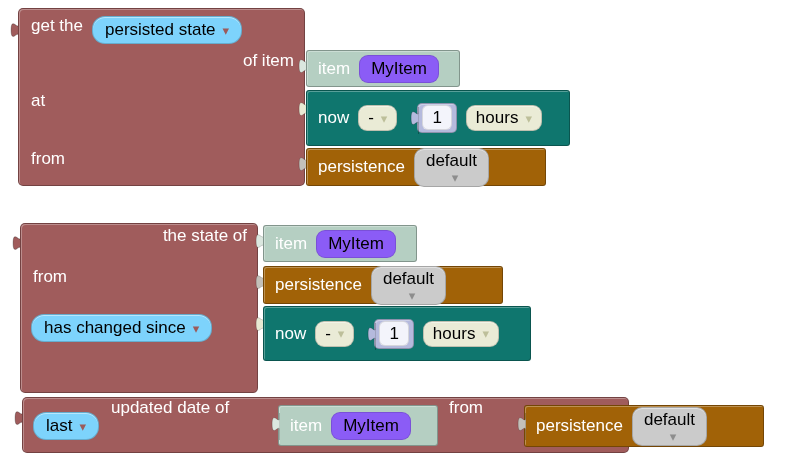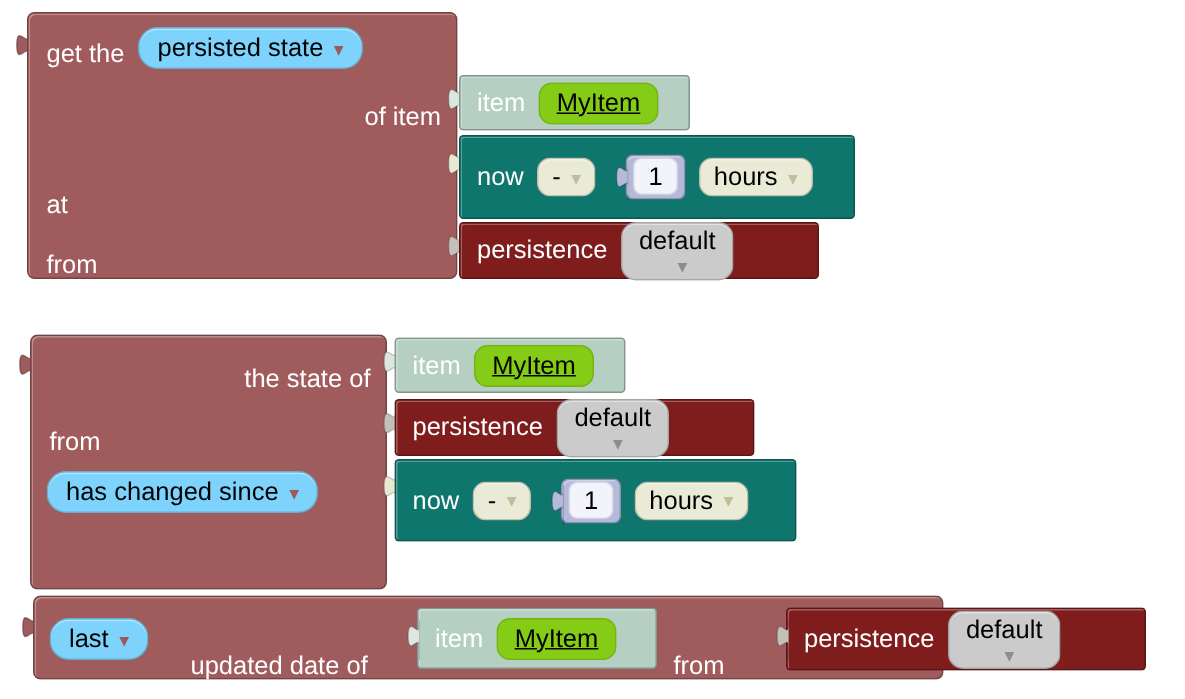--- a/index.html
+++ b/index.html
@@ -14,7 +14,7 @@
   .olive{background:#0f766e;border-radius:3px;}
   .gray{background:#7f1d1d;border-radius:3px;}
   .lavender{background:#b5badd;border-radius:5px;}
-  .row{position:absolute;display:flex;align-items:flex-end;}
+  .row{position:absolute;display:flex;align-items:flex-start;}
   .lbl{white-space:nowrap;}
   .dd{display:inline-flex;align-items:center;white-space:nowrap;color:#000;
     border:1px solid rgba(0,0,0,0.18);cursor:pointer;

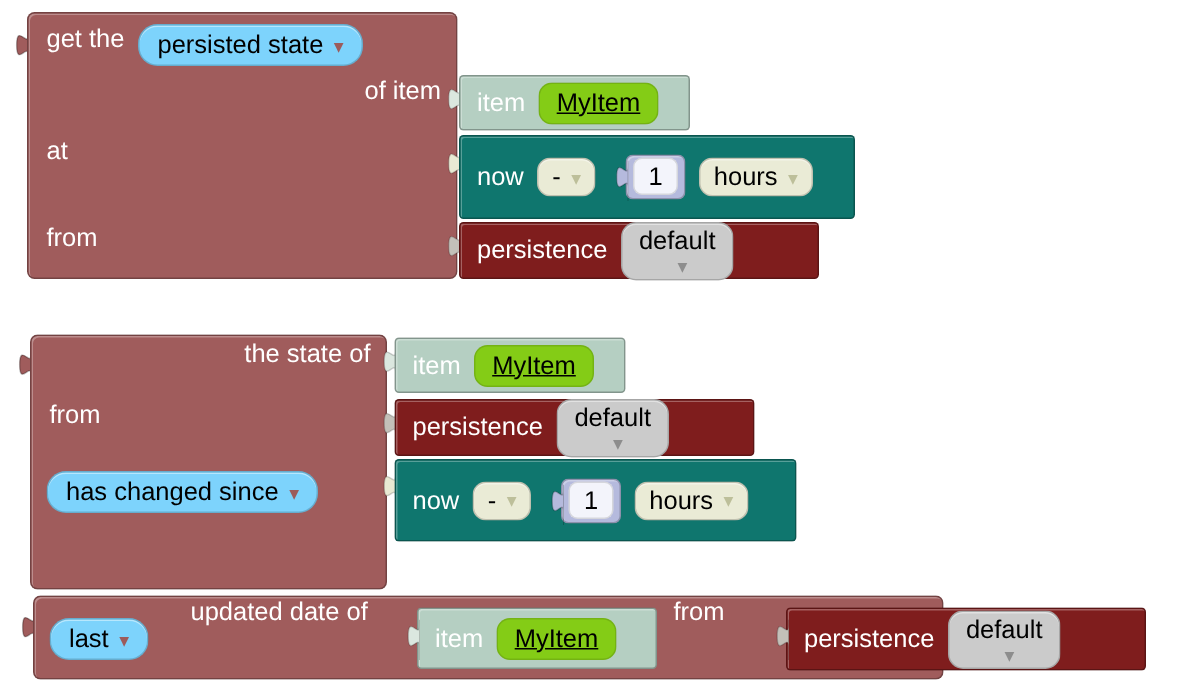--- a/index.html
+++ b/index.html
@@ -27,7 +27,7 @@
   .arrow-olive{color:#bdbf9a;}
   .arrow-gray{color:#8d8d8d;}
   .field{color:#000;border:1px solid rgba(0,0,0,0.12);white-space:nowrap;}
-  .field-teal{background:#84cc16;border-radius:9px;padding:3px 11px;text-decoration:underline;}
+  .field-teal{background:#8b5cf6;border-radius:9px;padding:3px 11px;}
   .field-lav{background:#f3f4fb;border-radius:6px;padding:2px 9px;}
   .tab{position:absolute;width:10px;height:27px;}
   .flexpad{display:flex;align-items:center;height:100%;padding:0 11px;gap:9px;}

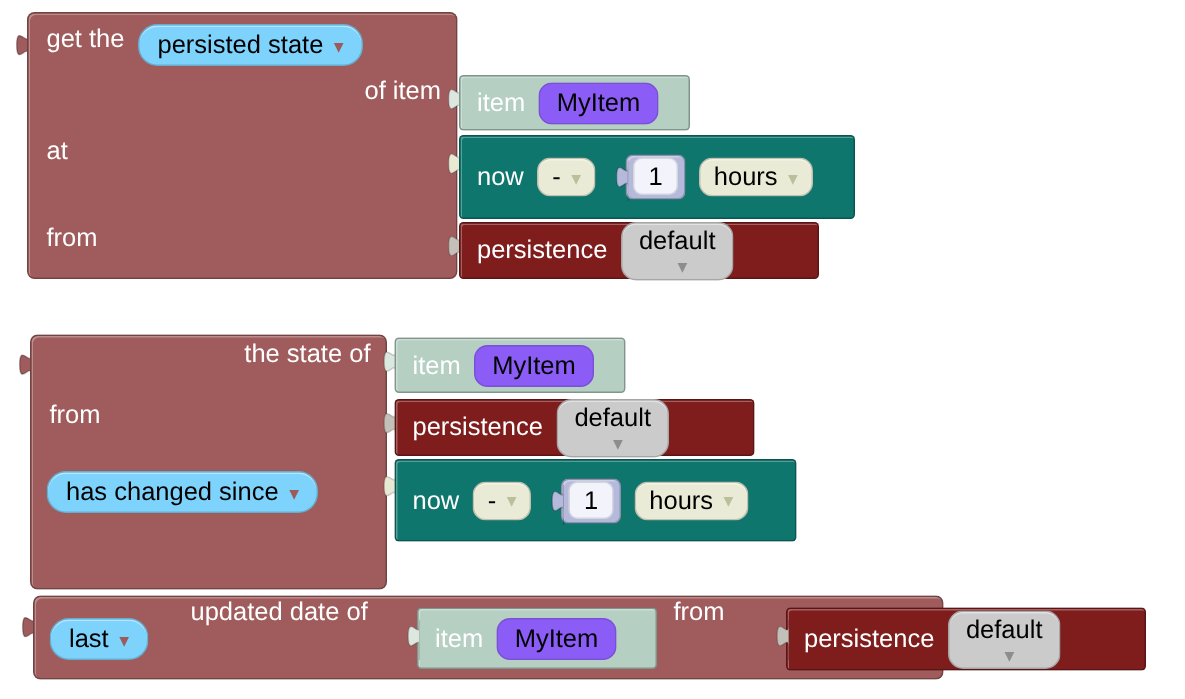--- a/index.html
+++ b/index.html
@@ -12,7 +12,7 @@
   .maroon{background:#a05c5c;border-radius:5px;}
   .teal{background:#b5cfc2;border-radius:3px;}
   .olive{background:#0f766e;border-radius:3px;}
-  .gray{background:#7f1d1d;border-radius:3px;}
+  .gray{background:#a16207;border-radius:3px;}
   .lavender{background:#b5badd;border-radius:5px;}
   .row{position:absolute;display:flex;align-items:flex-start;}
   .lbl{white-space:nowrap;}

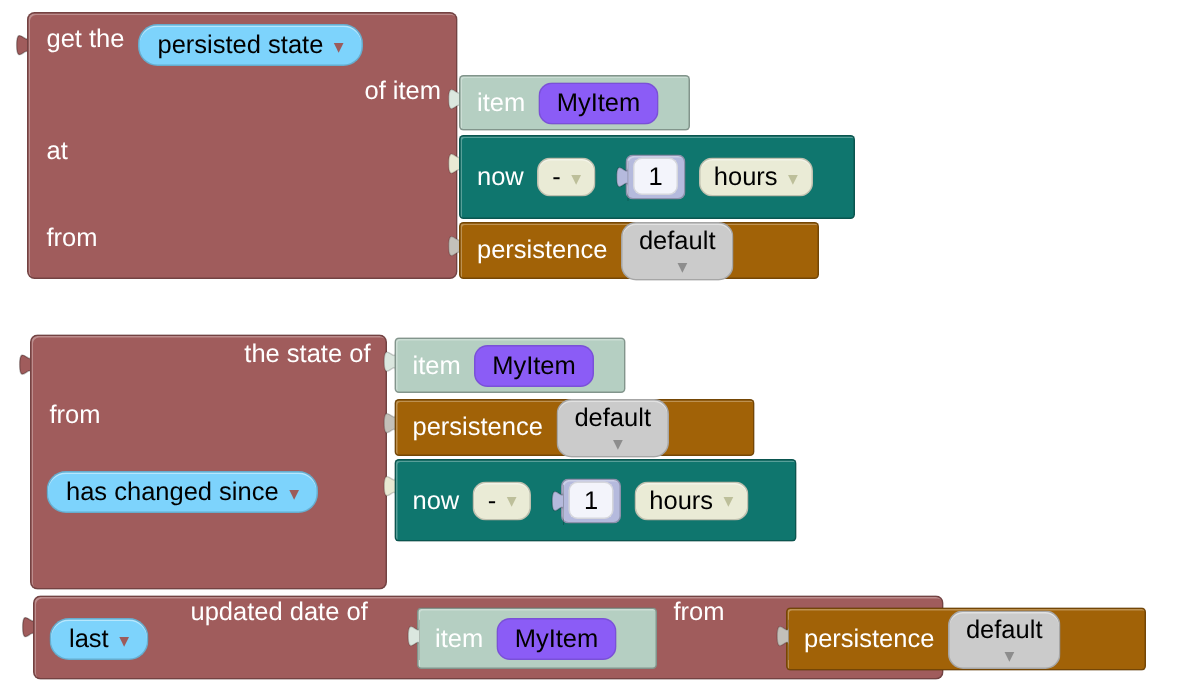--- a/index.html
+++ b/index.html
@@ -181,7 +181,7 @@
         <span class="arrow arrow-maroon">▾</span>
       </span>
     </div>
-    <div class="row" style="left:88px;top:0;height:56px;margin-left:16px;">
+    <div class="row" style="left:88px;top:0;height:56px;">
       <span class="lbl">updated date of</span>
     </div>
 

